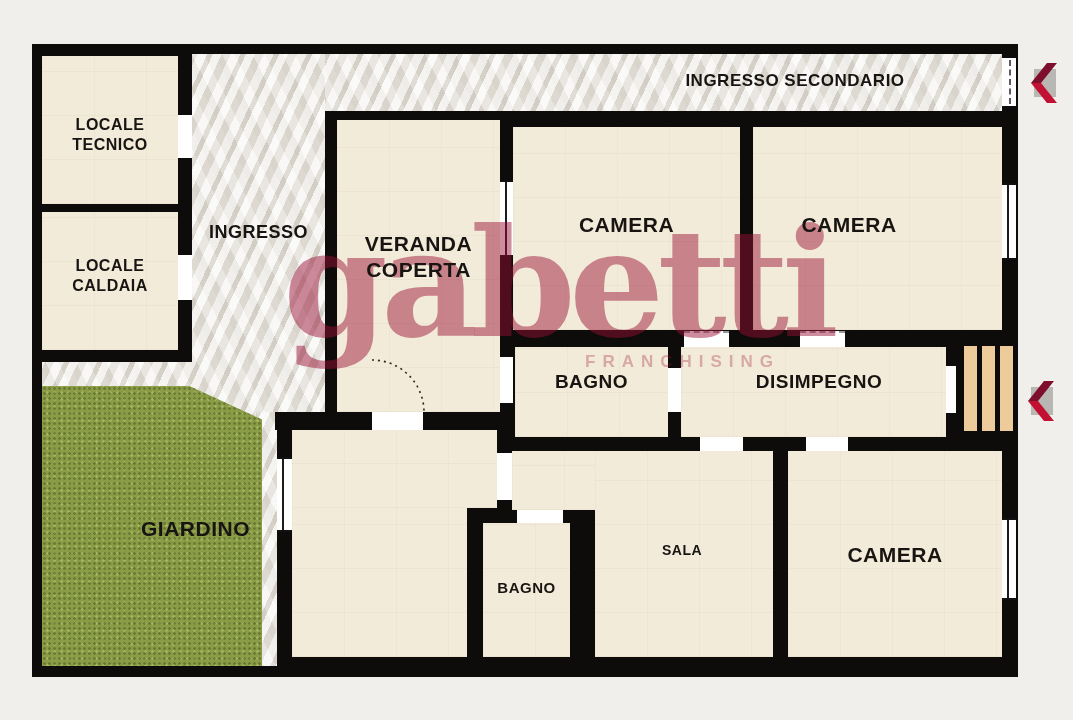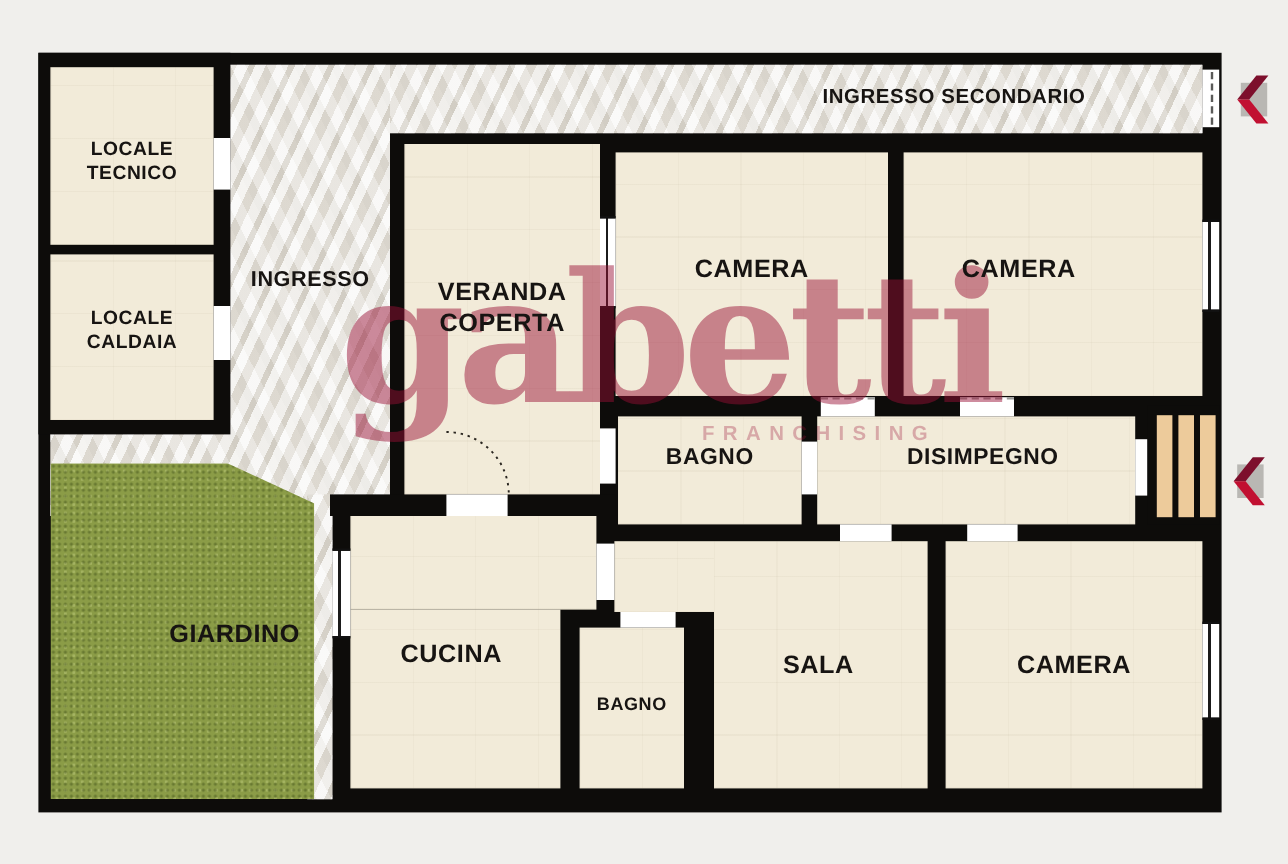--- a/index.html
+++ b/index.html
@@ -195,7 +195,6 @@
   <div class="abs lbl lbl-bagno1">BAGNO</div>
   <div class="abs lbl lbl-disimpegno">DISIMPEGNO</div>
   <div class="abs lbl lbl-giardino">GIARDINO</div>
-  <div class="abs lbl lbl-cucina">CUCINA</div>
   <div class="abs lbl lbl-bagno2">BAGNO</div>
   <div class="abs lbl lbl-sala">SALA</div>
   <div class="abs lbl lbl-camera3">CAMERA</div>

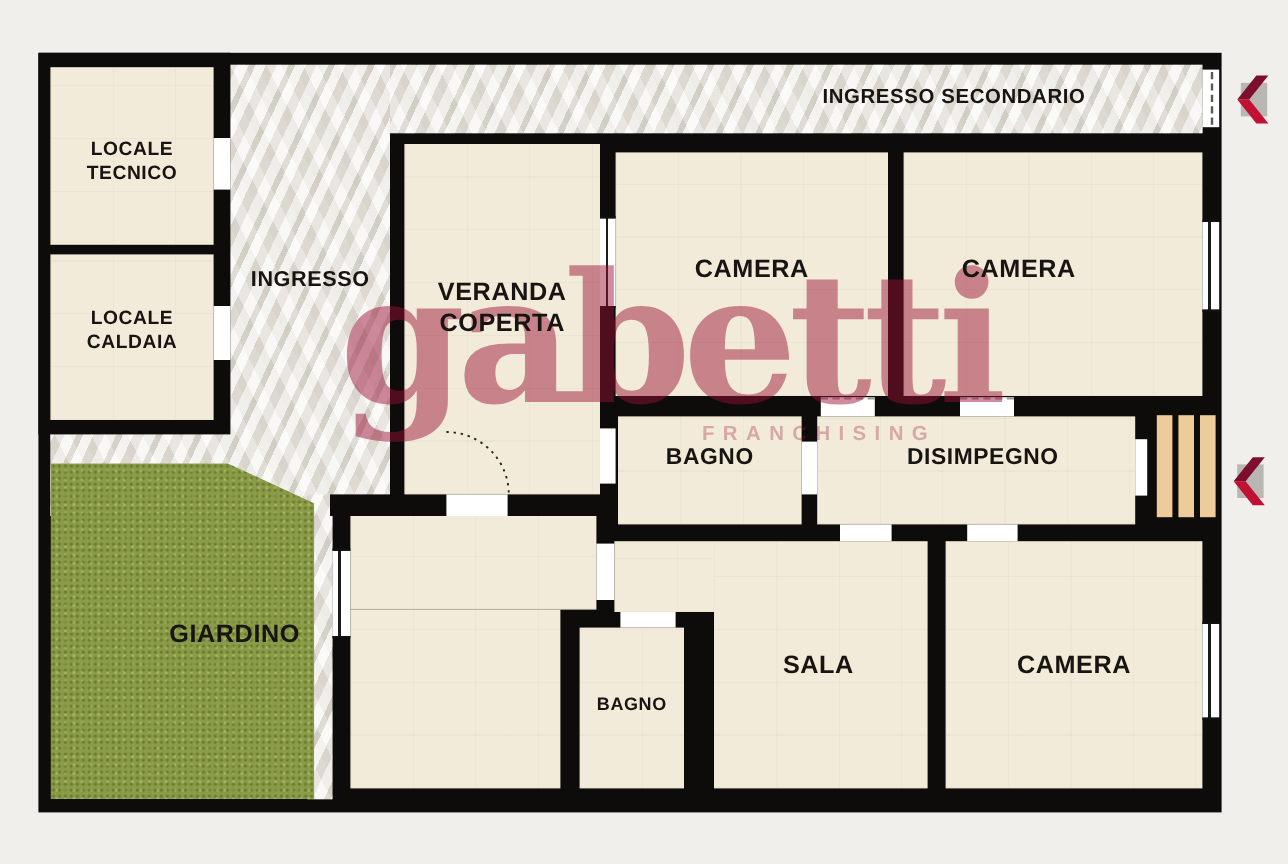--- a/index.html
+++ b/index.html
@@ -113,7 +113,7 @@
   .lbl-giardino{left:45px;top:516px;width:205px;font-size:21px;text-align:right;}
   .lbl-cucina{left:292px;top:533px;width:168px;font-size:21px;}
   .lbl-bagno2{left:483px;top:579px;width:87px;font-size:15px;}
-  .lbl-sala{left:595px;top:542px;width:174px;font-size:21px;}
+  .lbl-sala{left:595px;top:542px;width:174px;font-size:14px;}
   .lbl-camera3{left:788px;top:542px;width:214px;font-size:21px;}
 
   .overlay-svg{left:0;top:0;width:1073px;height:720px;pointer-events:none;}

